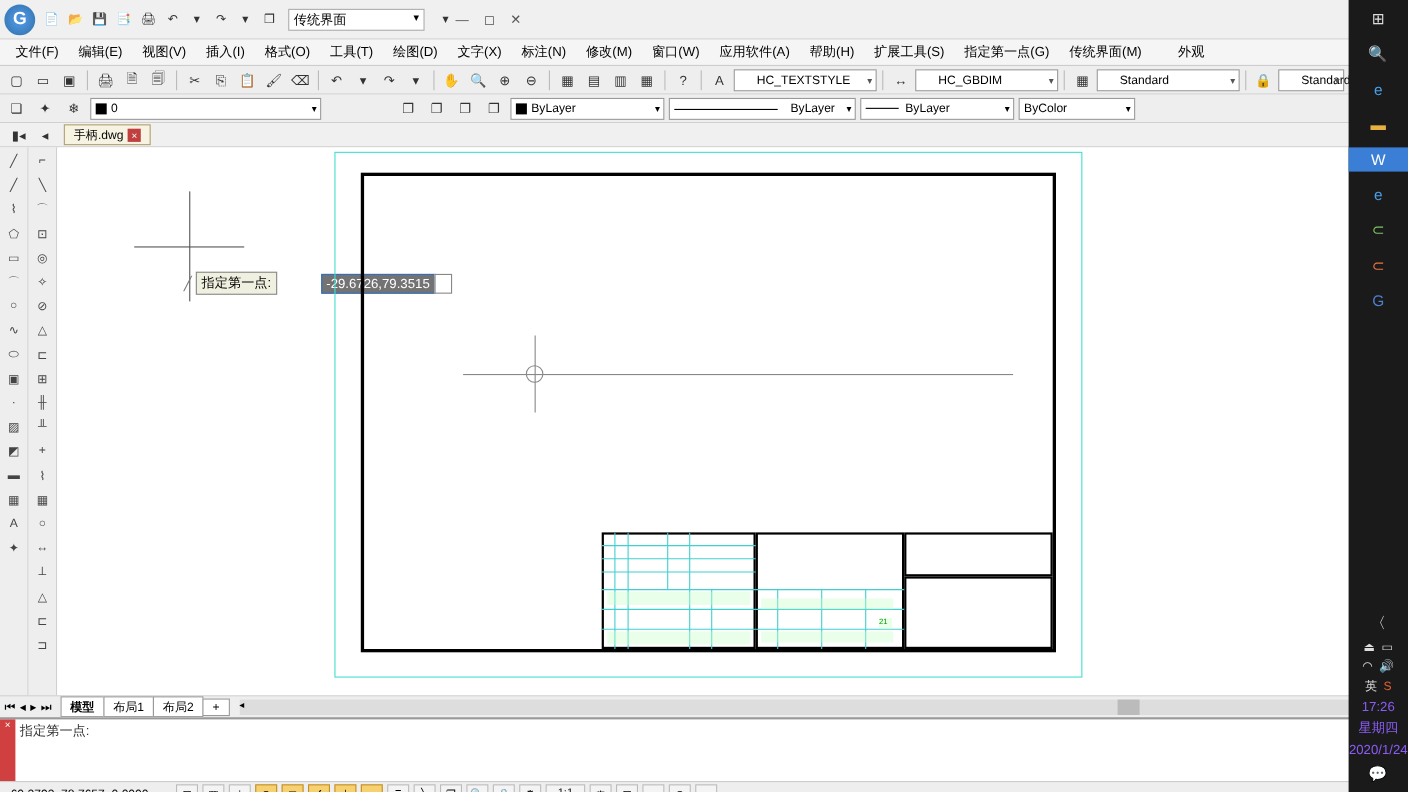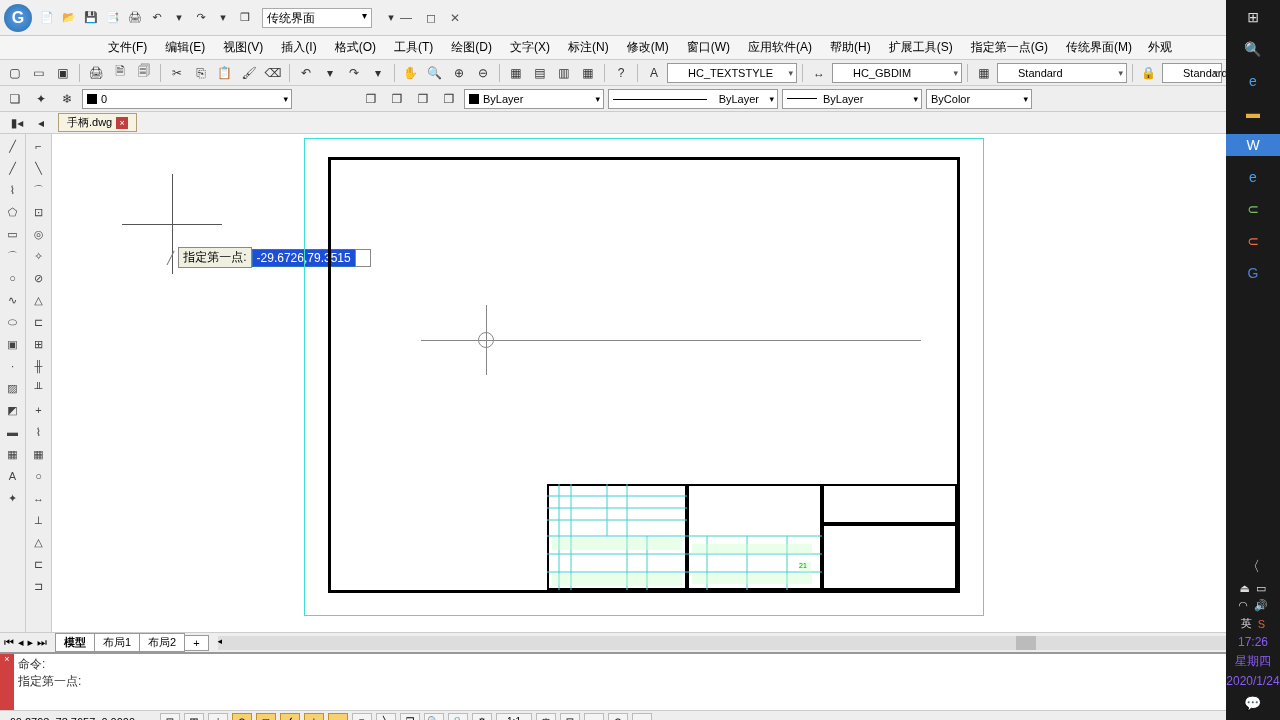--- a/index.html
+++ b/index.html
@@ -8,7 +8,7 @@
 .app-logo { width: 28px; height: 28px; background: radial-gradient(circle, #4a90d9 30%, #2e6da4 100%); border-radius: 50%; display: flex; align-items: center; justify-content: center; color: #fff; font-weight: bold; font-size: 16px; margin-right: 6px; }
 .qat { display: flex; gap: 4px; }
 .qat-btn { width: 18px; height: 18px; display: flex; align-items: center; justify-content: center; font-size: 11px; color: #333; }
-.workspace-sel { margin-left: 8px; font-size: 12px; border: 1px solid #aaa; background: #fff; padding: 1px 20px 1px 4px; height: 20px; position: relative; width: 110px; }
+.workspace-sel { margin-left: 8px; font-size: 12px; border: 1px solid #aaa; background: #fff; padding: 1px 20px 1px 4px; height: 20px; position: relative; width: 124px; }
 .workspace-sel::after { content: "▾"; position: absolute; right: 4px; top: 1px; font-size: 10px; }
 .title-center { flex: 1; text-align: center; font-size: 13px; color: #333; }
 .win-controls { display: flex; gap: 14px; padding-right: 8px; font-size: 12px; color: #555; }

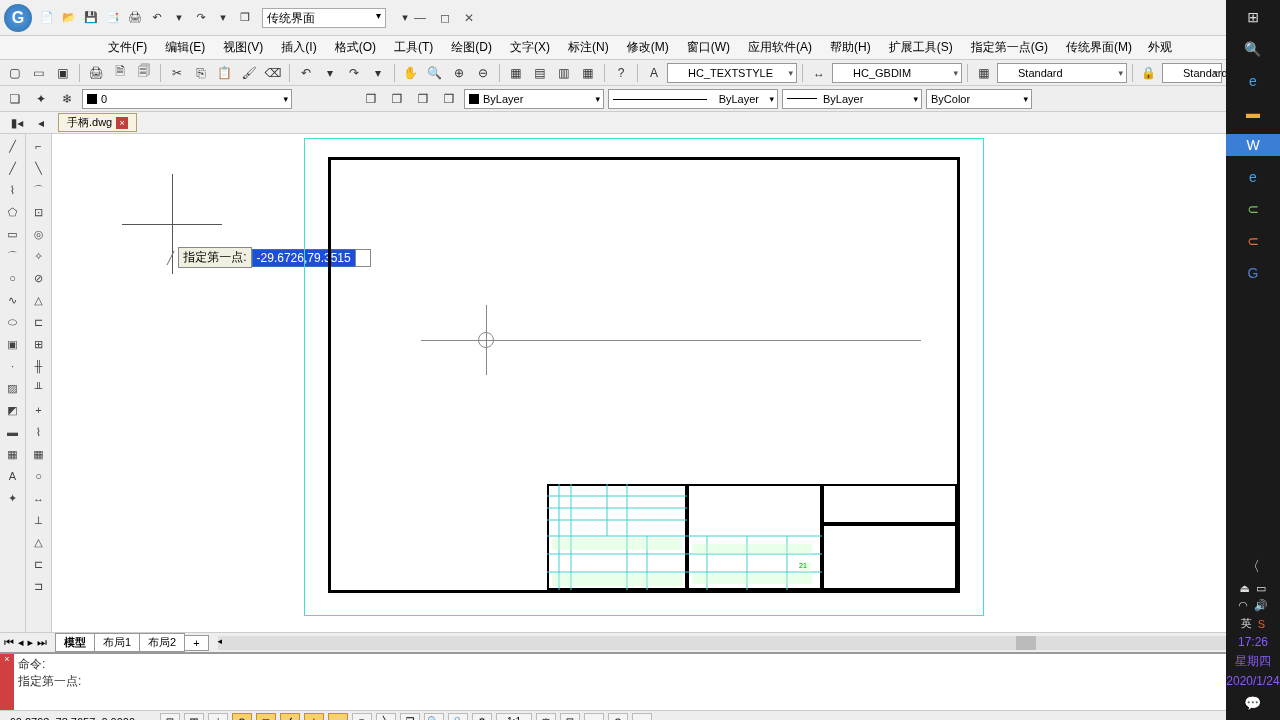--- a/index.html
+++ b/index.html
@@ -12,7 +12,7 @@
 .workspace-sel::after { content: "▾"; position: absolute; right: 4px; top: 1px; font-size: 10px; }
 .title-center { flex: 1; text-align: center; font-size: 13px; color: #333; }
 .win-controls { display: flex; gap: 14px; padding-right: 8px; font-size: 12px; color: #555; }
-.menubar { height: 24px; background: #f5f5f5; display: flex; align-items: center; padding: 0 6px; gap: 0; border-bottom: 1px solid #ccc; font-size: 12px; justify-content: center; }
+.menubar { height: 24px; background: #f5f5f5; display: flex; align-items: center; padding: 0 6px; gap: 17px; border-bottom: 1px solid #ccc; font-size: 12px; justify-content: flex-start; }
 .menus { display: flex; gap: 2px; }
 .menu-item { padding: 2px 8px; cursor: default; }
 .toolbar1 { height: 26px; background: #eee; display: flex; align-items: center; padding: 0 4px; gap: 2px; border-bottom: 1px solid #ccc; }

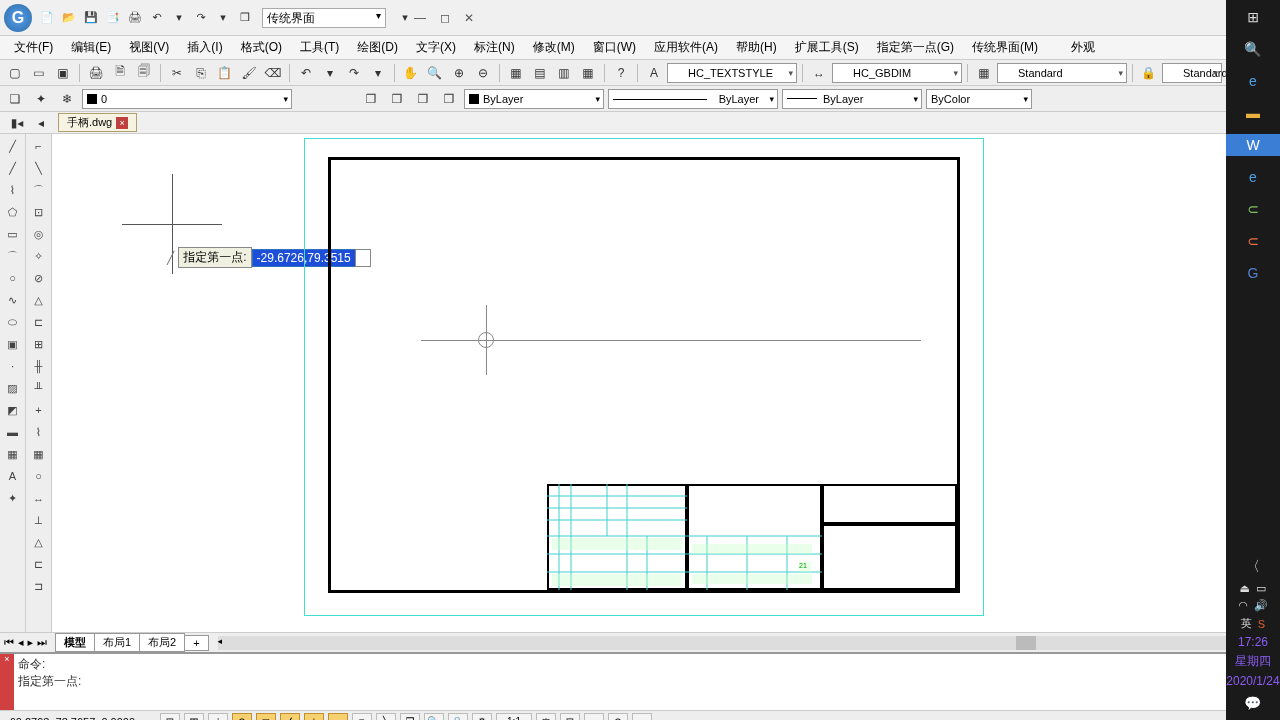--- a/index.html
+++ b/index.html
@@ -45,7 +45,7 @@
 .crosshair::after { content: ""; position: absolute; left: 0; top: -50px; width: 1px; height: 100px; background: #555; }
 .dyninput { position: absolute; left: 115px; top: 113px; display: flex; align-items: center; font-size: 12px; }
 .dyninput-label { background: #f0f0e0; border: 1px solid #888; padding: 1px 4px; }
-.dyninput-val { background: #1d4ed8; color: #fff; border: 1px solid #3070c0; padding: 1px 4px; min-width: 90px; }
+.dyninput-val { background: #737373; color: #fff; border: 1px solid #3070c0; padding: 1px 4px; min-width: 90px; margin-left: 40px; }
 .dyninput-box2 { border: 1px solid #888; background: #fff; width: 16px; height: 18px; margin-left: -1px; }
 .cursor-target { position: absolute; left: 410px; top: 195px; }
 .cursor-target .hline { position: absolute; left: -65px; top: 0; width: 500px; height: 1px; background: #888; }

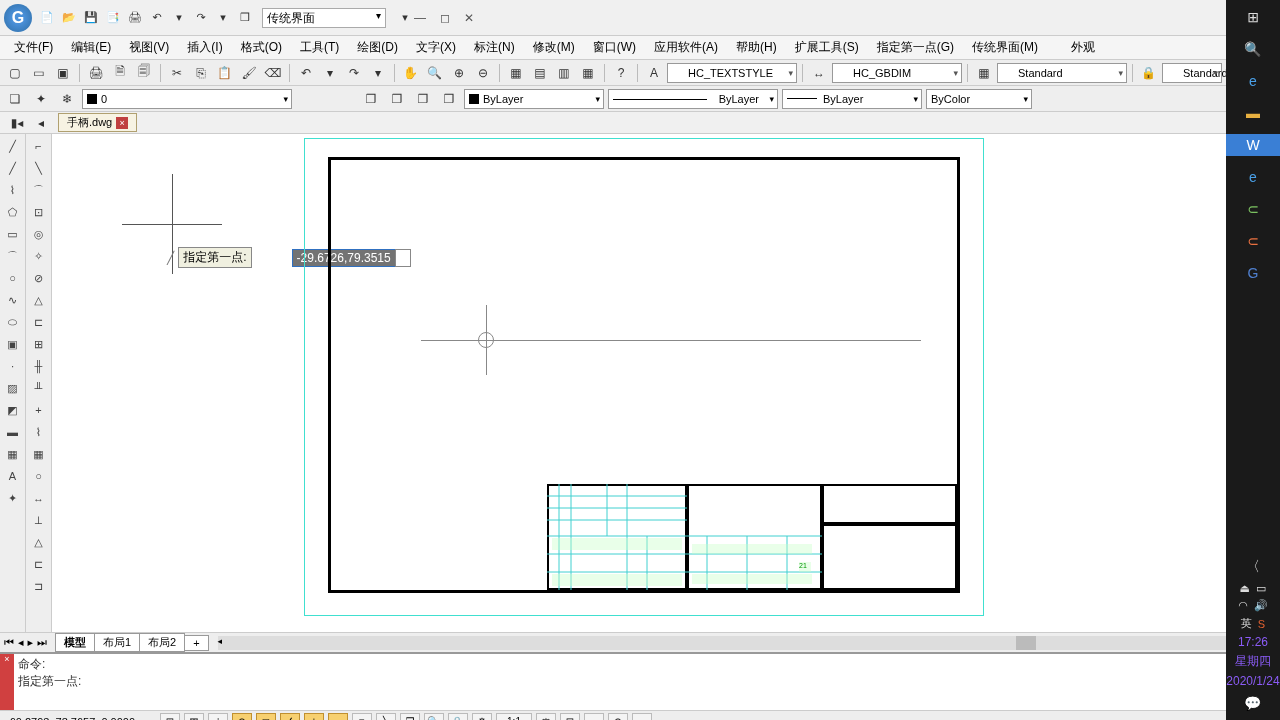--- a/index.html
+++ b/index.html
@@ -317,7 +317,6 @@
 <div class="cmdwin">
   <div class="cmdclose">×</div>
   <div class="cmdtext">
-    <div class="cmdline">命令:</div>
     <div class="cmdline">指定第一点:</div>
   </div>
   <div class="cmdscroll">

